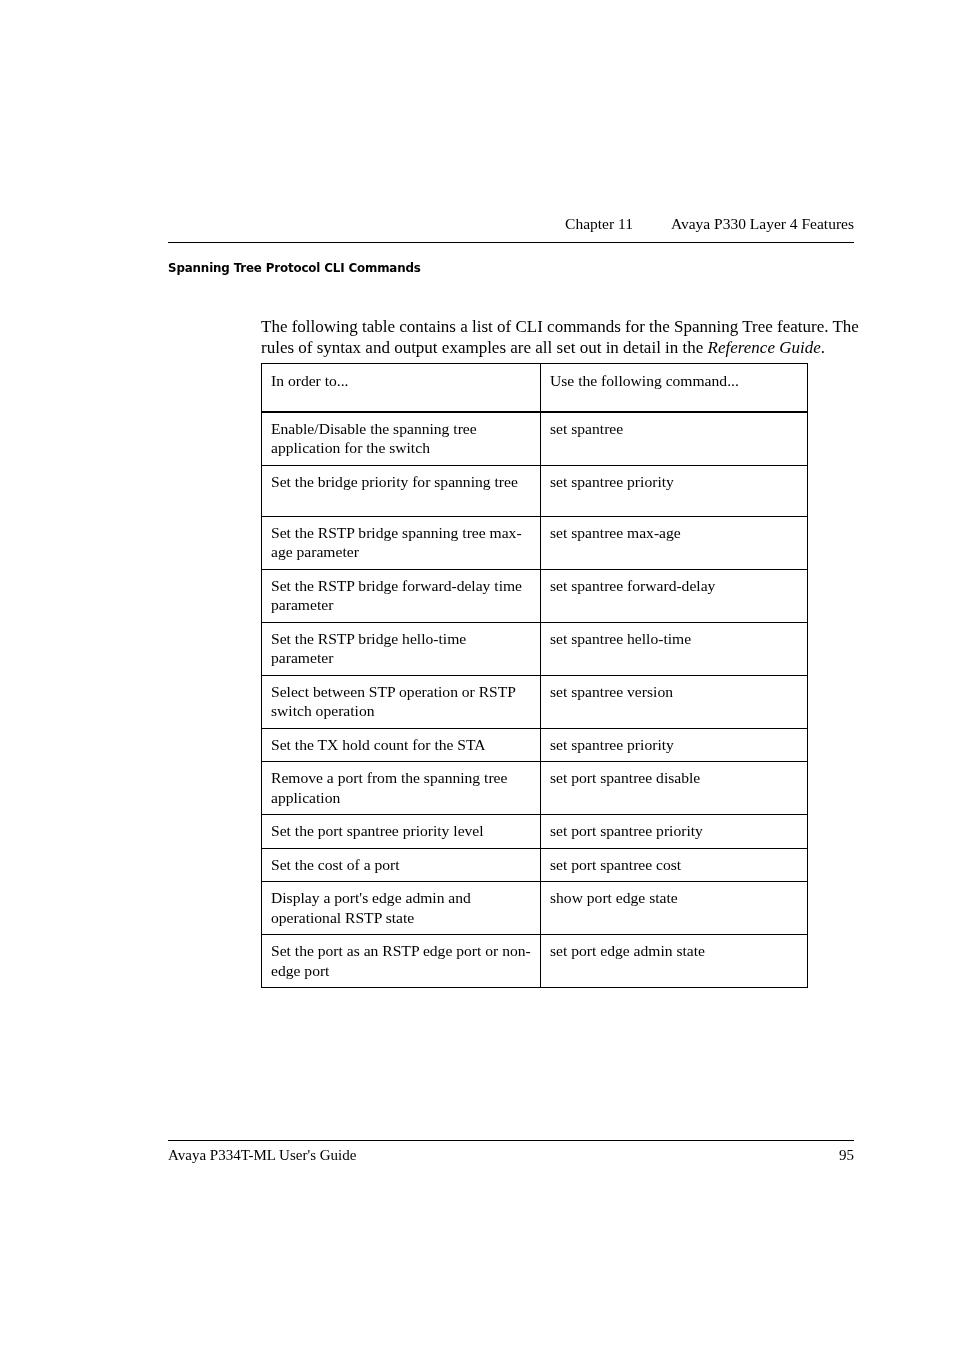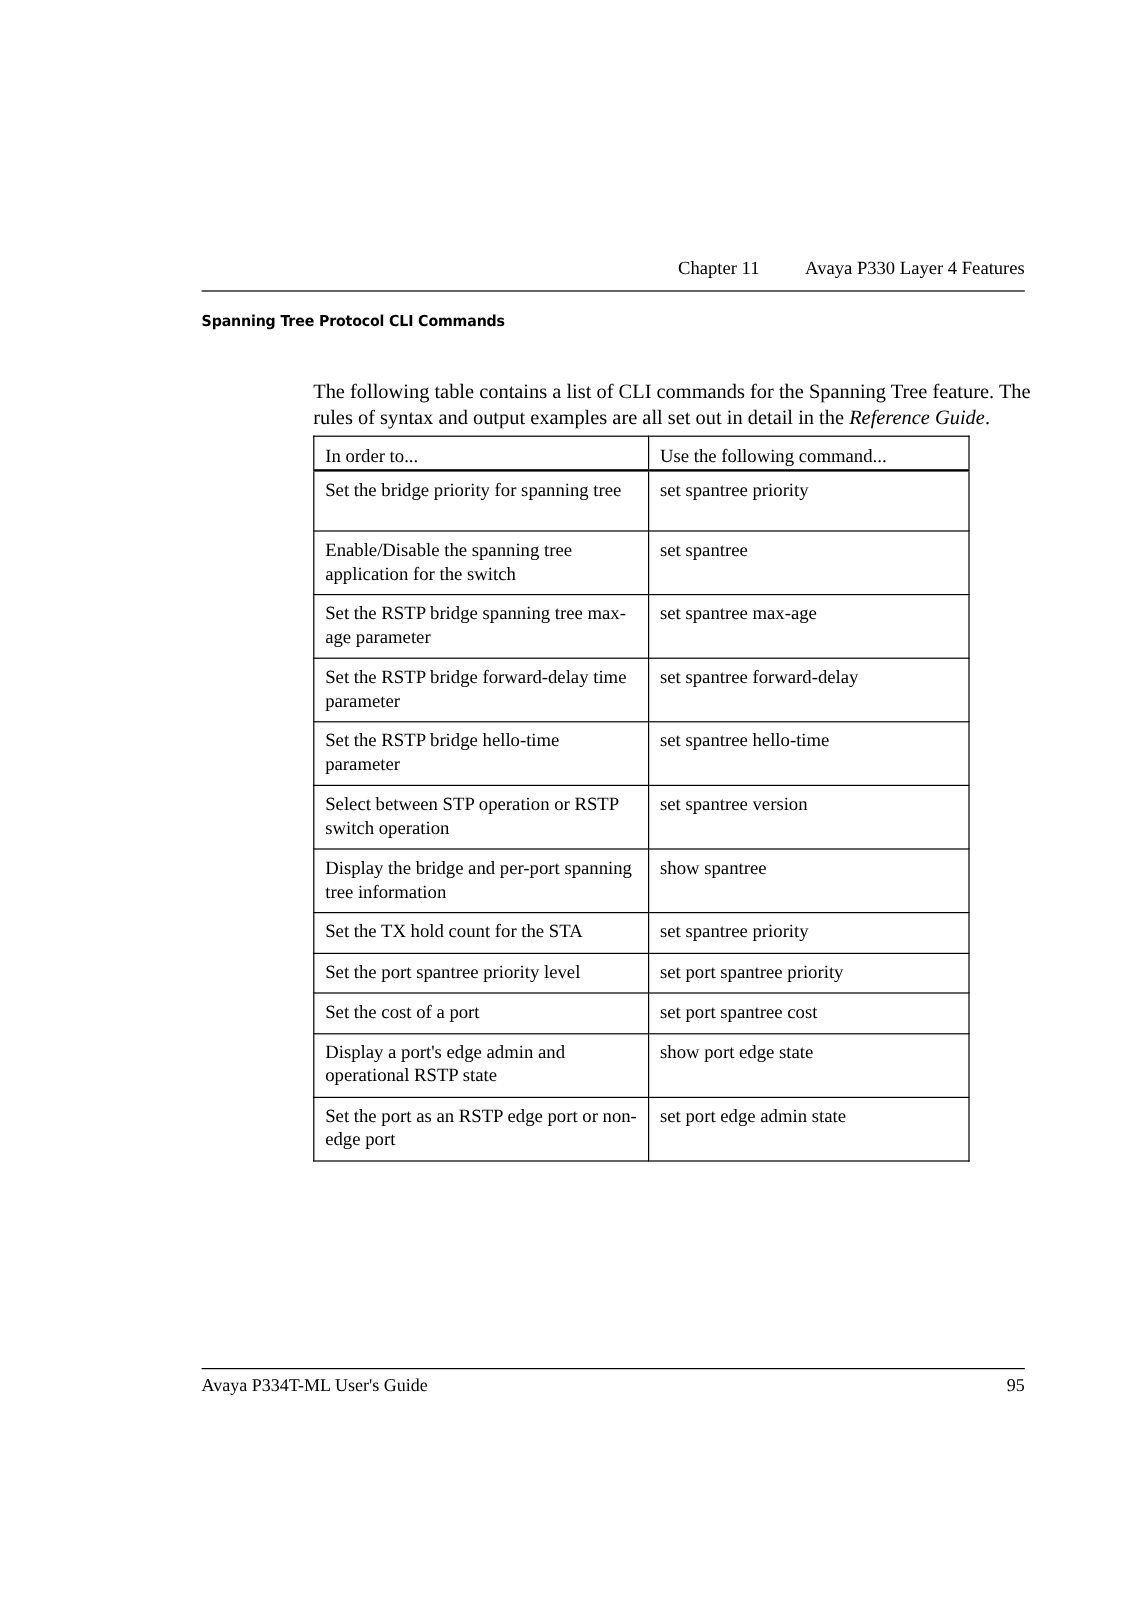--- a/index.html
+++ b/index.html
@@ -99,7 +99,7 @@
   .cli-table thead th {
     border-bottom-width: 2.2px;
     padding-top: 7px;
-    padding-bottom: 0;
+    padding-bottom: 20px;
   }
   .cli-table tbody tr td { }
   .cli-table tbody tr.two-line td { height: 51px; }

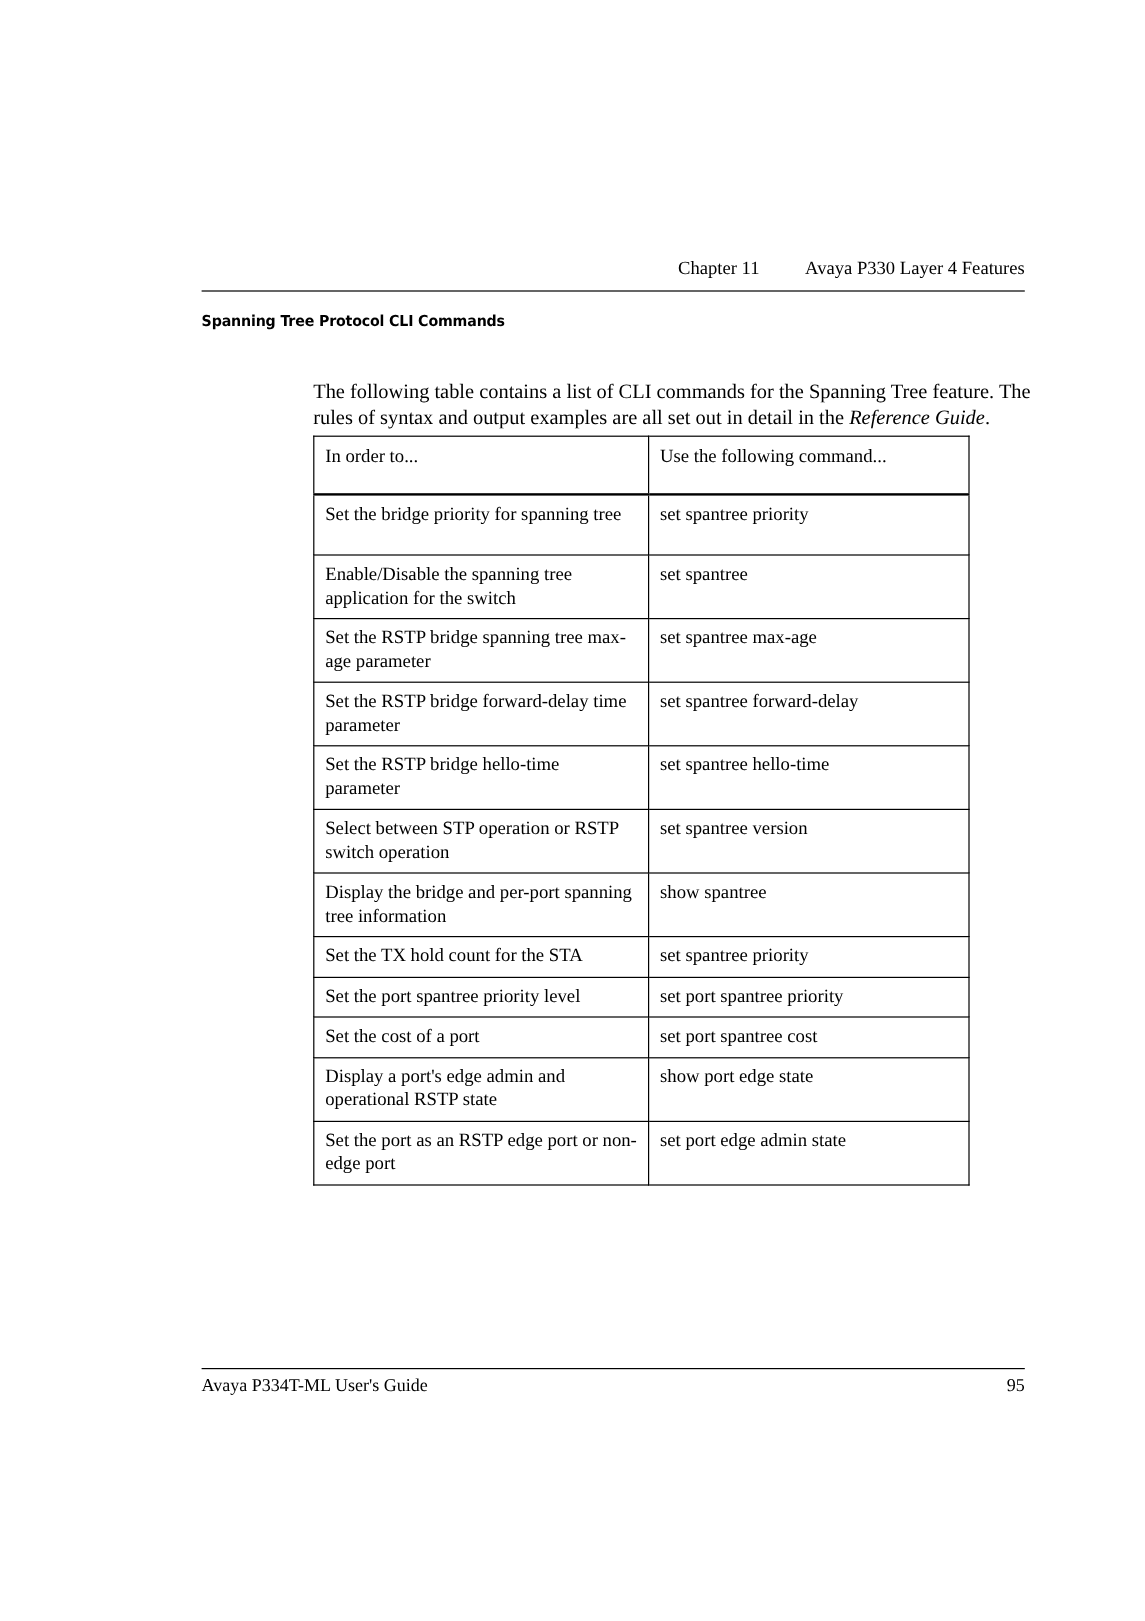--- a/index.html
+++ b/index.html
@@ -159,12 +159,12 @@
     </thead>
     <tbody>
         <tr class="two-line">
+          <td>Enable/Disable the spanning tree application for the switch</td>
+          <td>set spantree</td>
+        </tr>
+        <tr class="two-line">
           <td>Set the bridge priority for spanning tree</td>
           <td>set spantree priority</td>
-        </tr>
-        <tr class="two-line">
-          <td>Enable/Disable the spanning tree application for the switch</td>
-          <td>set spantree</td>
         </tr>
         <tr class="two-line">
           <td>Set the RSTP bridge spanning tree max-age parameter</td>

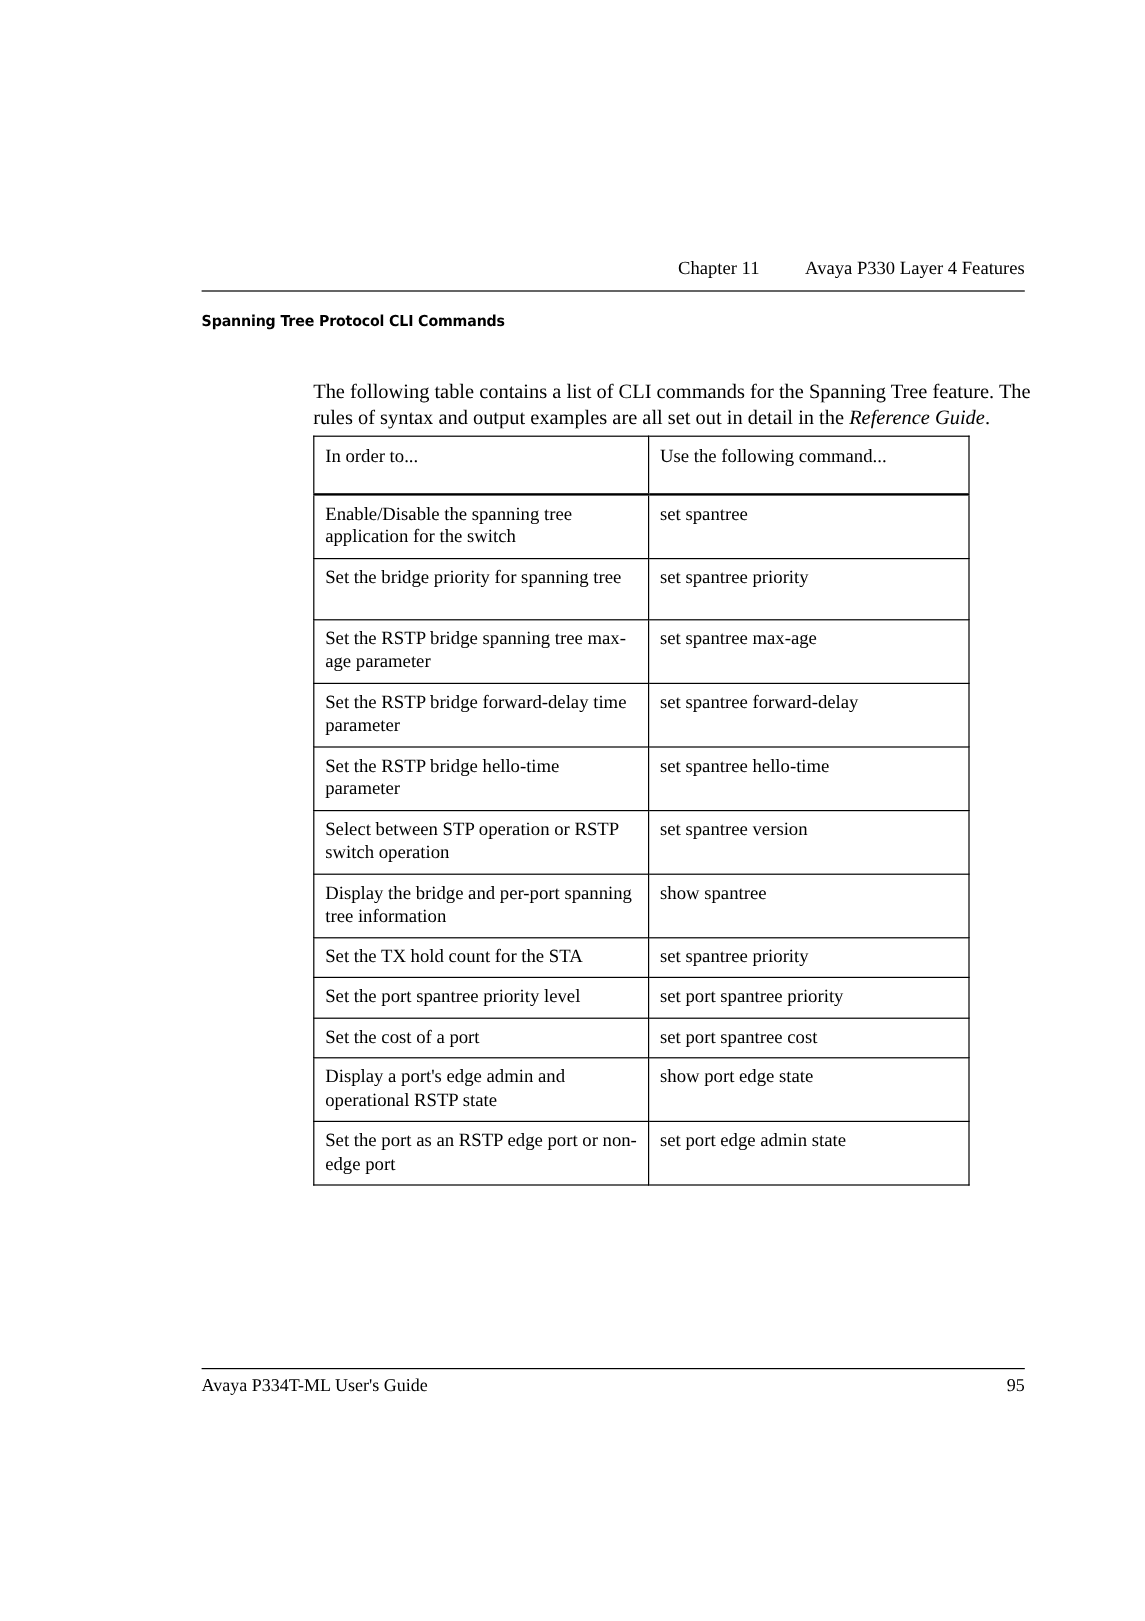--- a/index.html
+++ b/index.html
@@ -182,10 +182,6 @@
           <td>Select between STP operation or RSTP switch operation</td>
           <td>set spantree version</td>
         </tr>
-        <tr class="two-line">
-          <td>Display the bridge and per-port spanning tree information</td>
-          <td>show spantree</td>
-        </tr>
         <tr class="one-line">
           <td>Set the TX hold count for the STA</td>
           <td>set spantree priority</td>

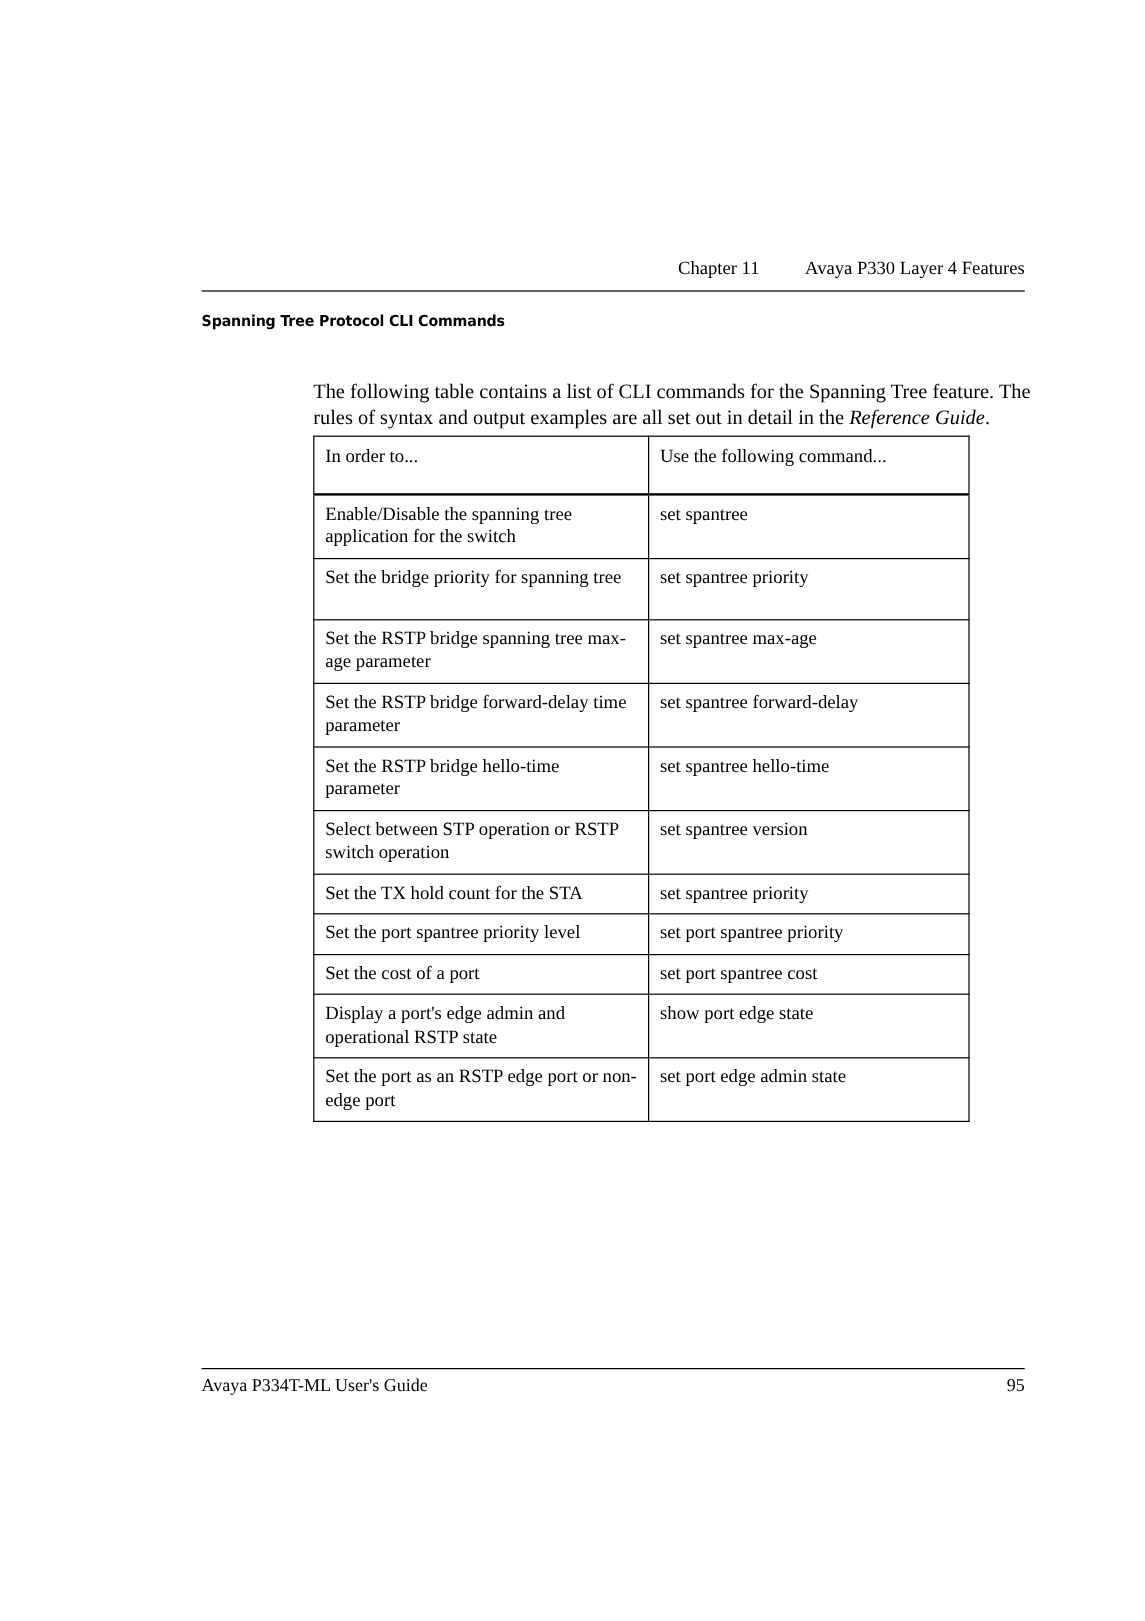--- a/index.html
+++ b/index.html
@@ -186,6 +186,10 @@
           <td>Set the TX hold count for the STA</td>
           <td>set spantree priority</td>
         </tr>
+        <tr class="two-line">
+          <td>Remove a port from the spanning tree application</td>
+          <td>set port spantree disable</td>
+        </tr>
         <tr class="one-line">
           <td>Set the port spantree priority level</td>
           <td>set port spantree priority</td>

